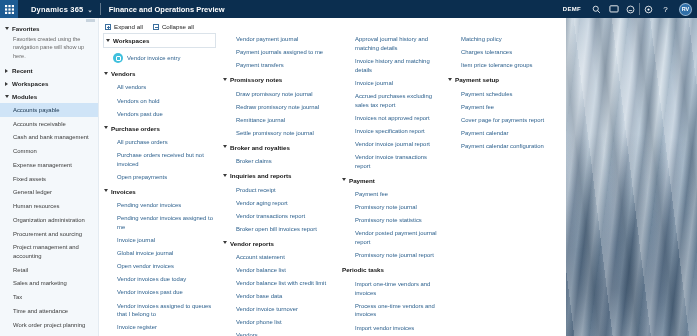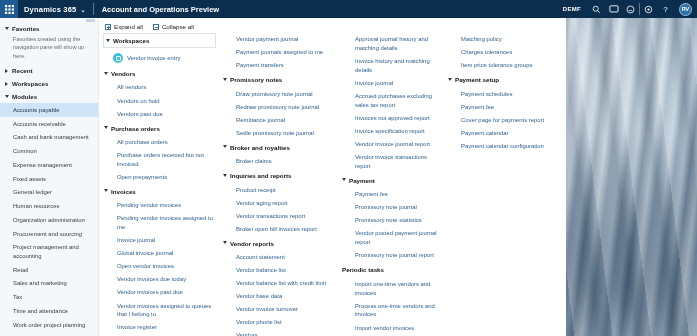--- a/index.html
+++ b/index.html
@@ -41,7 +41,7 @@
   .waffle svg { display: block; }
   .brand {
     font-size: 7.5px; font-weight: bold; letter-spacing: .2px;
-    padding: 0 7px 0 6px; display: flex; align-items: center; gap: 4px;
+    padding: 0 7px 0 13px; display: flex; align-items: center; gap: 4px;
     height: 18px;
   }
   .brand .chev { font-size: 6px; opacity: .9; }

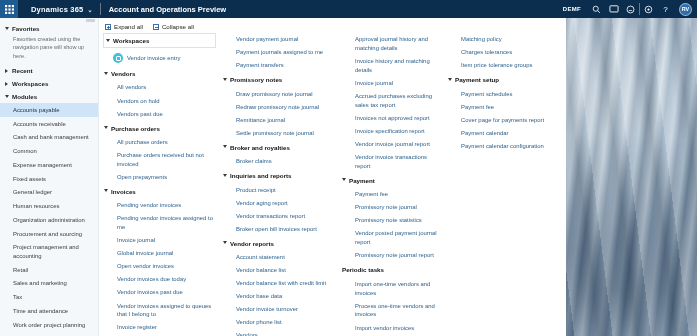--- a/index.html
+++ b/index.html
@@ -184,7 +184,7 @@
       <span class="chev">⌄</span>
     </div>
     <div class="vsep"></div>
-    <div class="apptitle">Account and Operations Preview</div>
+    <div class="apptitle">Finance and Operations Preview</div>
 
     <div class="topright">
       <div class="tr-company">DEMF</div>

